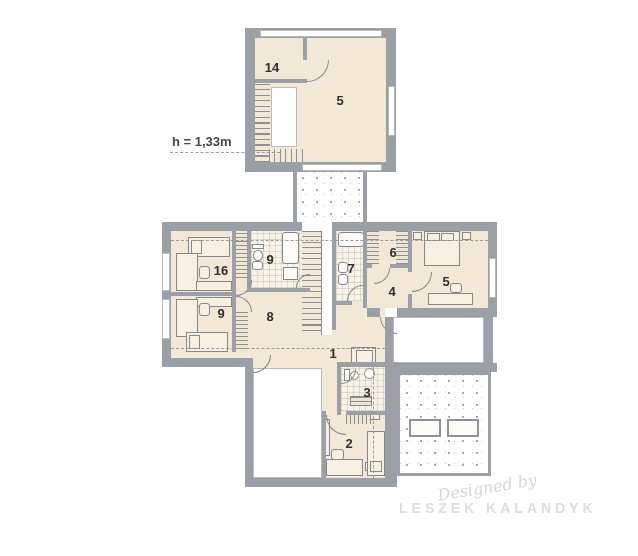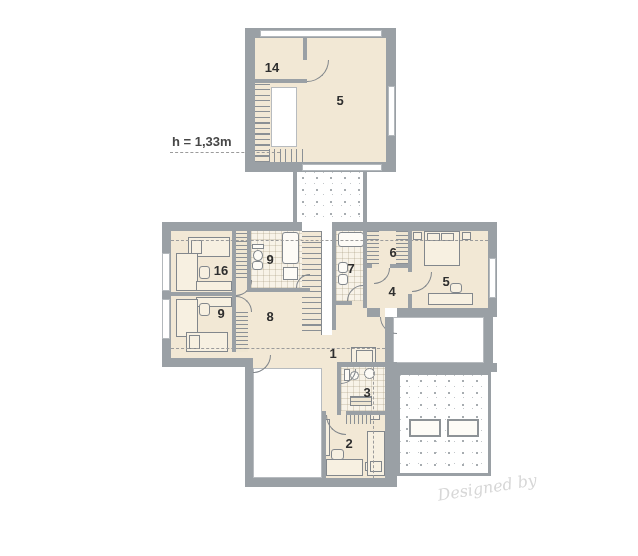--- a/index.html
+++ b/index.html
@@ -206,6 +206,7 @@
   <div class="lbl" style="left:340px;top:100px;">5</div>
 
   <div class="wm1" style="left:437px;top:478px;">Designed by</div>
+  <div class="wm2" style="left:399px;top:500px;">LESZEK KALANDYK</div>
 
 </div>
 

